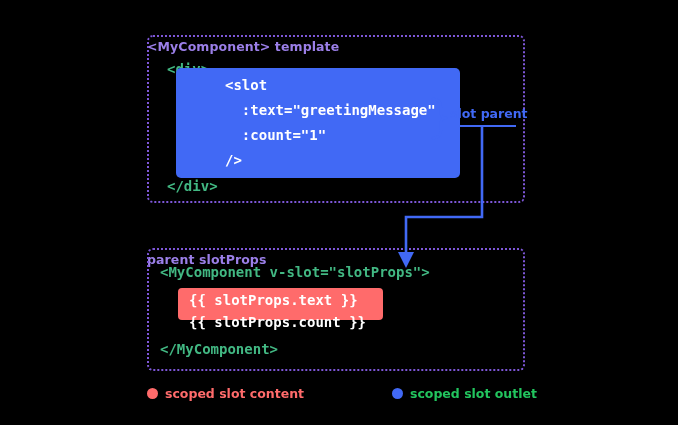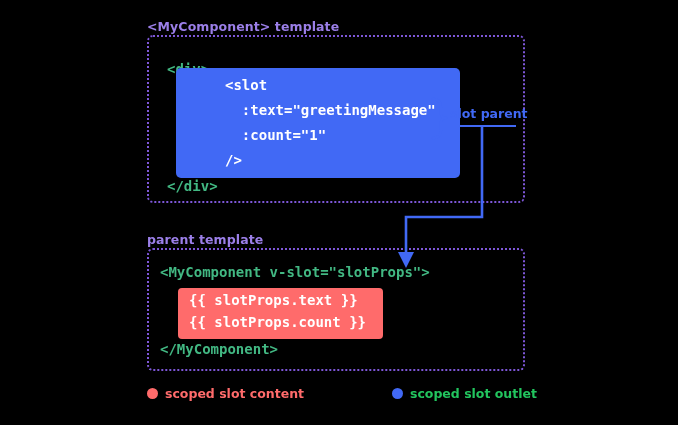--- a/index.html
+++ b/index.html
@@ -25,6 +25,7 @@
     color: #9B7FE8;
     letter-spacing: 0.1px;
     white-space: nowrap;
+    margin-top: 20px;
   }
   #label-mycomponent { left: 147px; top: 19px; }
   #label-parent      { left: 147px; top: 232px; }

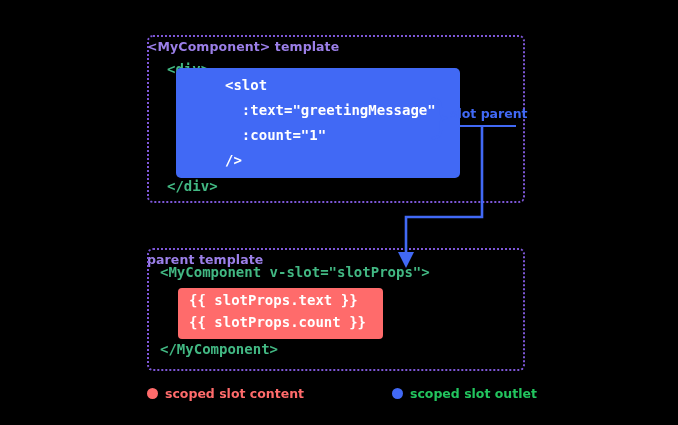--- a/index.html
+++ b/index.html
@@ -162,7 +162,7 @@
 
   <div class="code code-green" id="code-div-close">&lt;/div&gt;</div>
 
-  <div class="section-label" id="label-parent">parent template</div>
+  <div class="section-label" id="label-parent">parent slotProps</div>
 
   <div class="dotted-box" id="box-parent"></div>
 

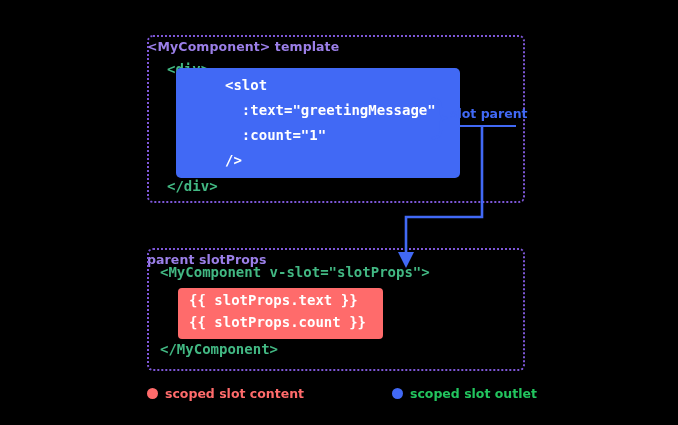--- a/index.html
+++ b/index.html
@@ -78,7 +78,7 @@
   #slot-content-box {
     position: absolute;
     left: 178px; top: 288px;
-    width: 205px; height: 51px;
+    width: 205px; height: 32px;
     background: #FF6B6B;
     border-radius: 4px;
   }

